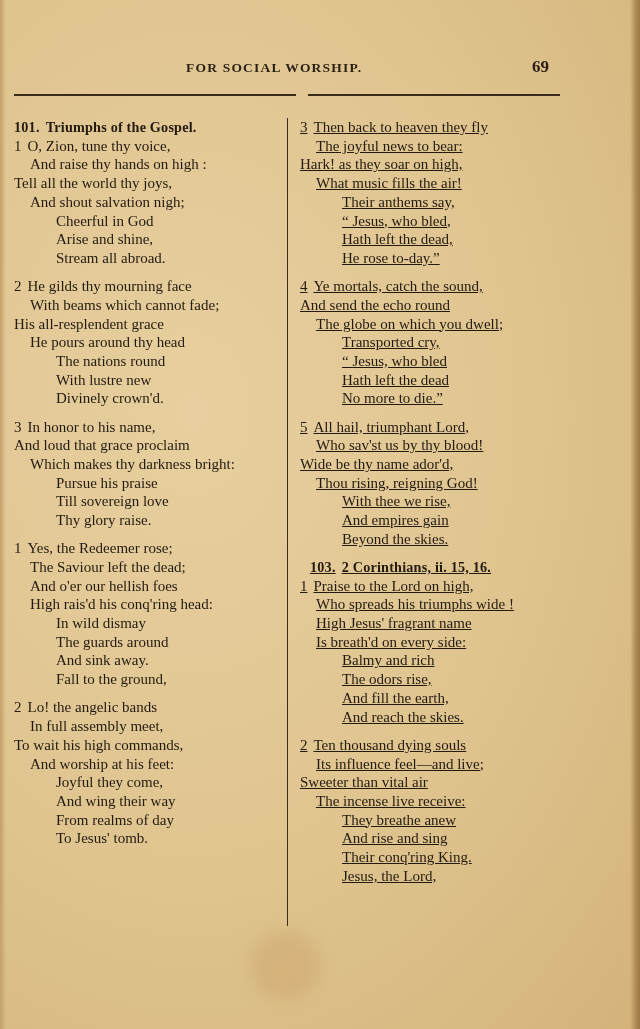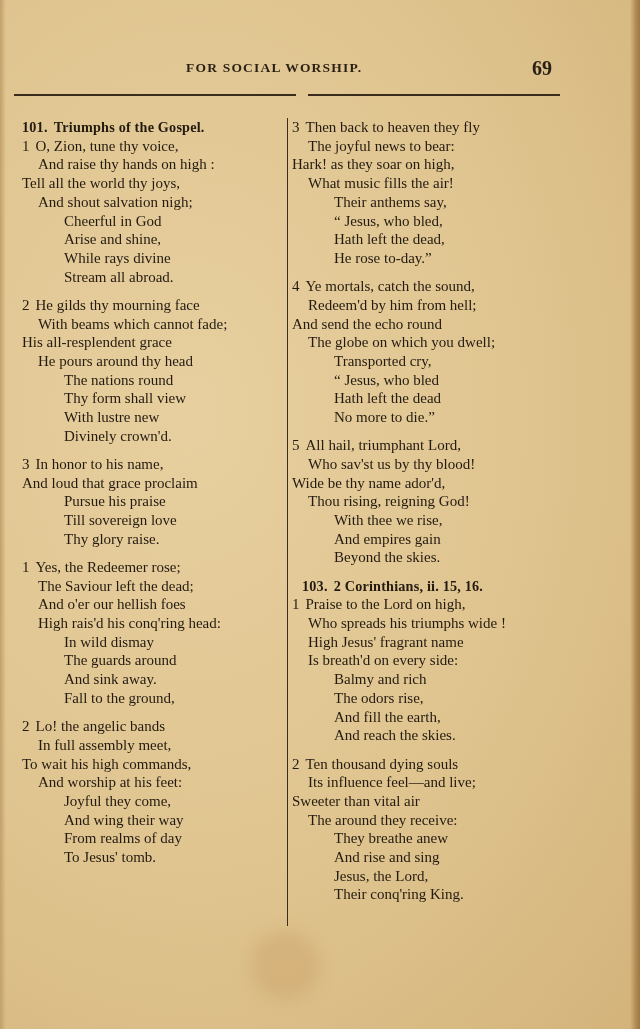--- a/index.html
+++ b/index.html
@@ -18,7 +18,7 @@
   .running-head { position:absolute; top:60px; left:0; width:640px; height:20px; }
   .running-title { position:absolute; left:186px; top:0; font-size:13.5px; letter-spacing:1.2px;
     font-weight:bold; color:#2a1f14; }
-  .page-number { position:absolute; left:532px; top:-3px; font-size:20px; font-weight:bold; color:#2a1f14;text-align:right; }
+  .page-number { position:absolute; left:532px; top:-3px; font-size:17px; font-weight:bold; color:#2a1f14;text-align:right; }
   .head-rule { position:absolute; top:94px; height:1.5px; background:#3a2c1c; }
   .head-rule.left { left:14px; width:282px; }
   .head-rule.right { left:308px; width:252px; }

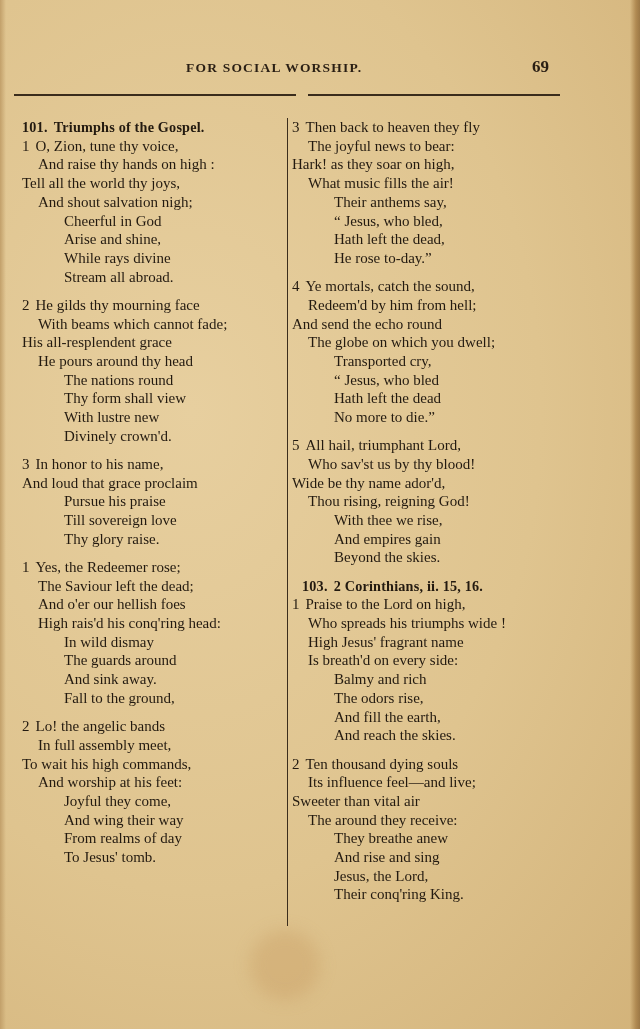--- a/index.html
+++ b/index.html
@@ -23,7 +23,7 @@
   .head-rule.left { left:14px; width:282px; }
   .head-rule.right { left:308px; width:252px; }
   .col-rule { position:absolute; left:287px; top:118px; width:1.3px; height:808px; background:#3b2d1c; }
-  .column { position:absolute; top:118px; font-size:15px; line-height:18.7px;margin-left:8px; }
+  .column { position:absolute; top:118px; font-size:15px; line-height:18.7px; }
   .column.left { left:14px; width:270px; }
   .column.right { left:284px; width:270px; }
   .hymn-title { font-weight:bold; font-size:14.2px; letter-spacing:0.2px; white-space:nowrap; }

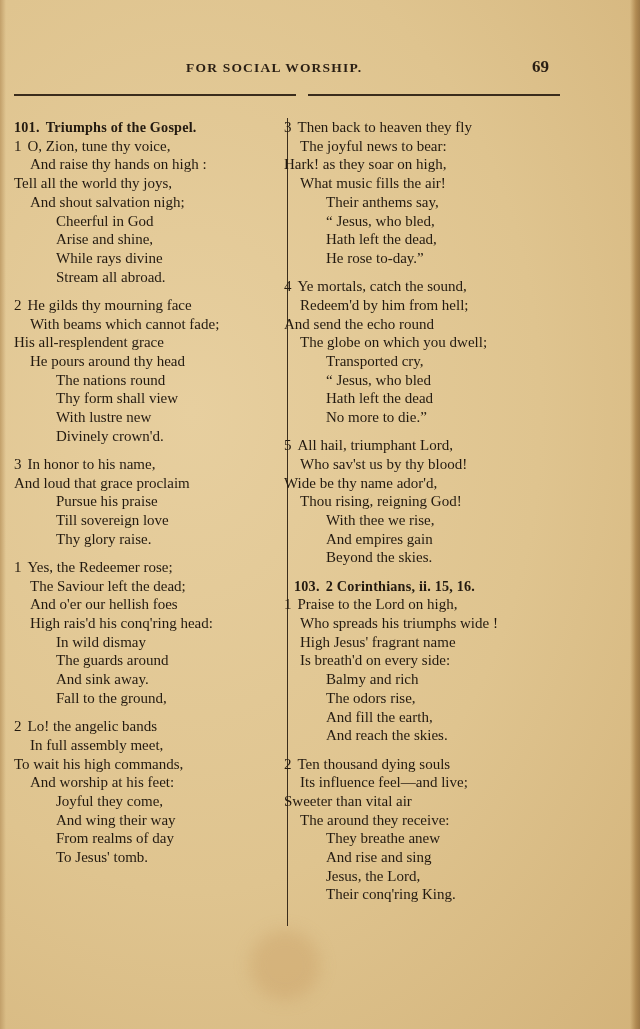--- a/index.html
+++ b/index.html
@@ -25,7 +25,7 @@
   .col-rule { position:absolute; left:287px; top:118px; width:1.3px; height:808px; background:#3b2d1c; }
   .column { position:absolute; top:118px; font-size:15px; line-height:18.7px; }
   .column.left { left:14px; width:270px; }
-  .column.right { left:284px; width:270px; }
+  .column.right { left:300px; width:270px;text-decoration:underline; }
   .hymn-title { font-weight:bold; font-size:14.2px; letter-spacing:0.2px; white-space:nowrap; }
   .hymn-title .num { margin-right:6px; }
   .stanza { margin-bottom:9.5px; }

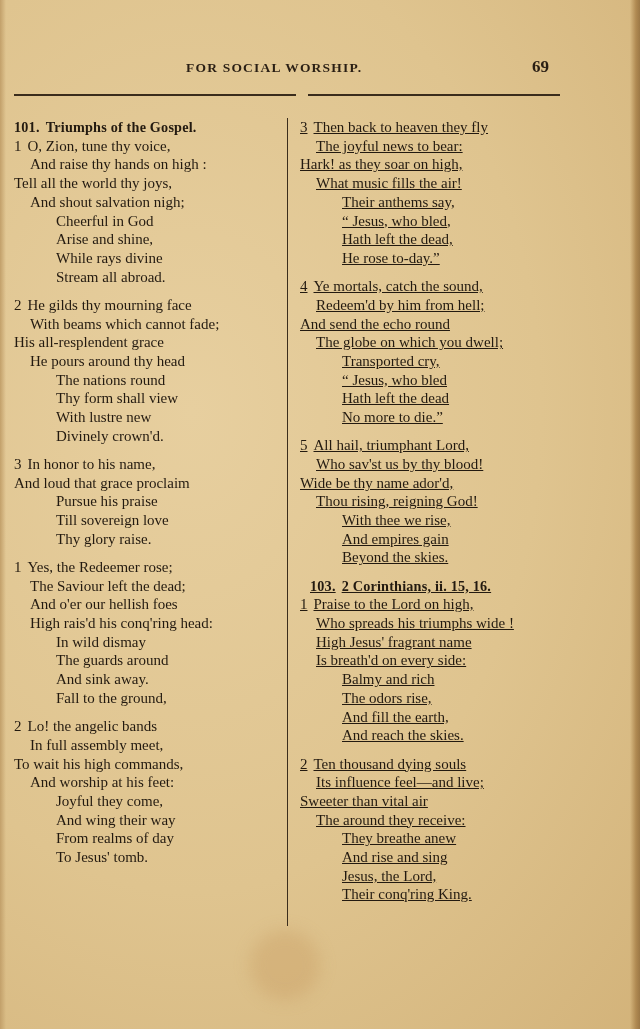--- a/index.html
+++ b/index.html
@@ -62,7 +62,6 @@
       <div class="line i1">And shout salvation nigh;</div>
       <div class="line i2">Cheerful in God</div>
       <div class="line i2">Arise and shine,</div>
-      <div class="line i2">While rays divine</div>
       <div class="line i2">Stream all abroad.</div>
     </div>
     <div class="stanza">

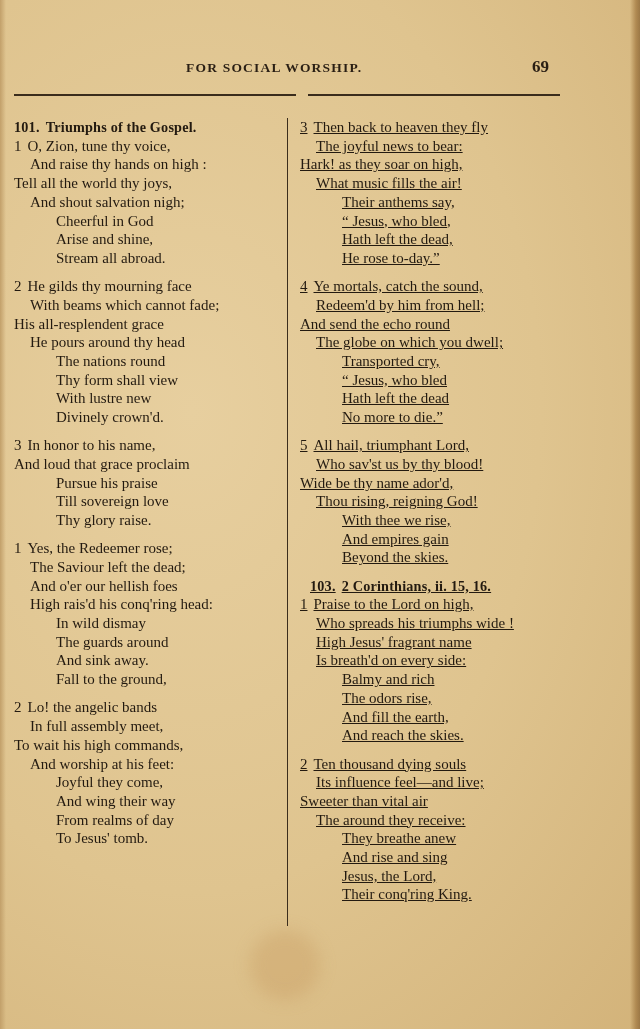--- a/index.html
+++ b/index.html
@@ -122,7 +122,6 @@
     </div>
     <div class="stanza">
       <div class="line i0"><span class="sv">4</span><span>Ye mortals, catch the sound,</span></div>
-      <div class="line i1">Redeem'd by him from hell;</div>
       <div class="line i0">And send the echo round</div>
       <div class="line i1">The globe on which you dwell;</div>
       <div class="line i2">Transported cry,</div>

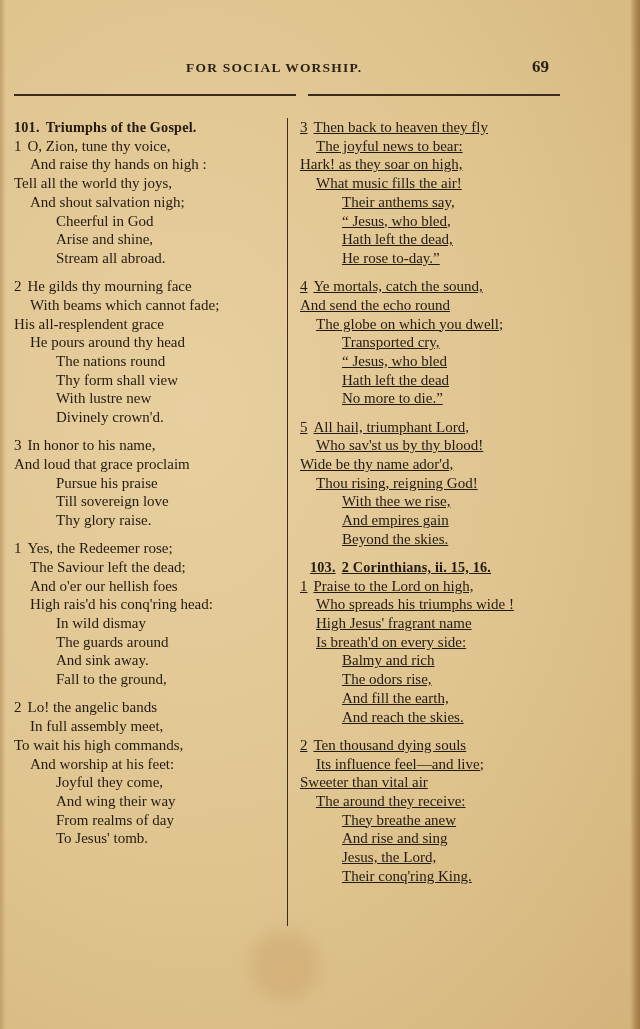--- a/index.html
+++ b/index.html
@@ -70,7 +70,6 @@
       <div class="line i0">His all-resplendent grace</div>
       <div class="line i1">He pours around thy head</div>
       <div class="line i2">The nations round</div>
-      <div class="line i2">Thy form shall view</div>
       <div class="line i2">With lustre new</div>
       <div class="line i2">Divinely crown'd.</div>
     </div>

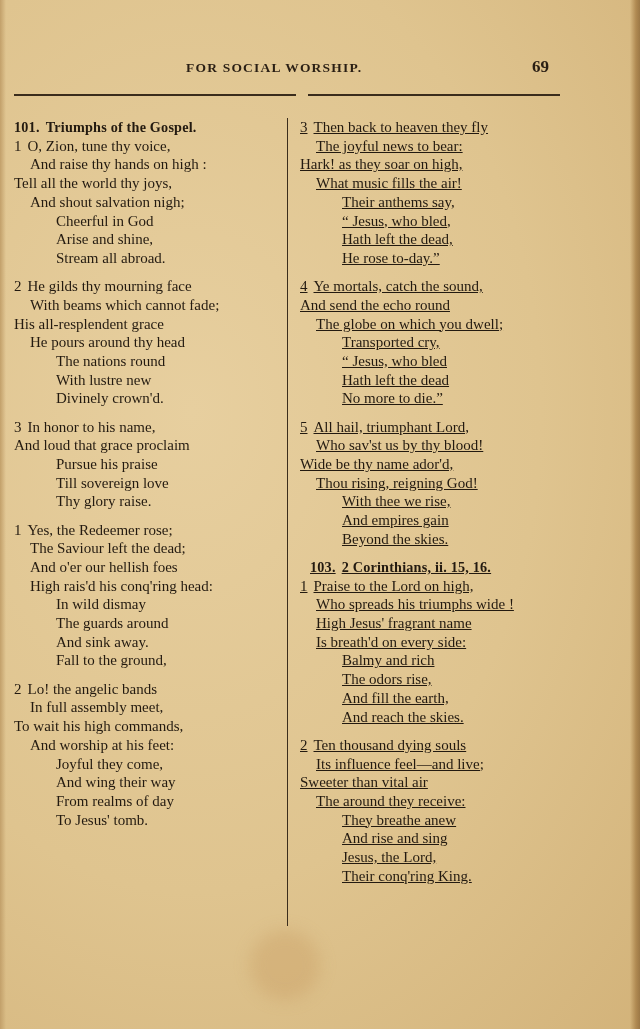--- a/index.html
+++ b/index.html
@@ -76,6 +76,7 @@
     <div class="stanza">
       <div class="line i0"><span class="sv">3</span><span>In honor to his name,</span></div>
       <div class="line i0">And loud that grace proclaim</div>
+      <div class="line i1">Which makes thy darkness bright:</div>
       <div class="line i2">Pursue his praise</div>
       <div class="line i2">Till sovereign love</div>
       <div class="line i2">Thy glory raise.</div>

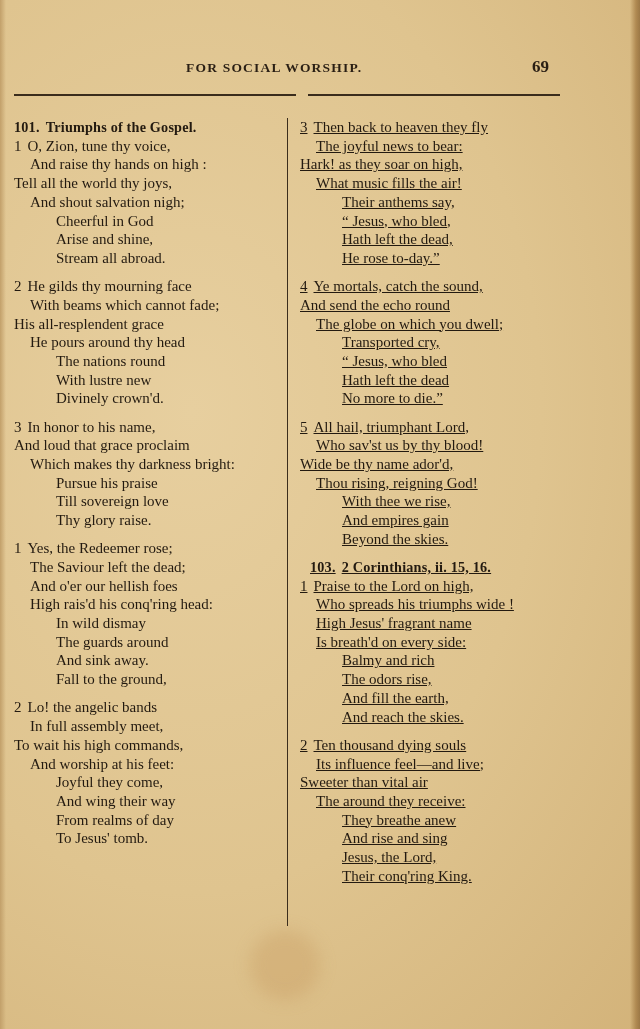--- a/index.html
+++ b/index.html
@@ -156,7 +156,7 @@
       <div class="line i0"><span class="sv">2</span><span>Ten thousand dying souls</span></div>
       <div class="line i1">Its influence feel—and live;</div>
       <div class="line i0">Sweeter than vital air</div>
-      <div class="line i1">The around they receive:</div>
+      <div class="line i1">The incense live receive:</div>
       <div class="line i2">They breathe anew</div>
       <div class="line i2">And rise and sing</div>
       <div class="line i2">Jesus, the Lord,</div>

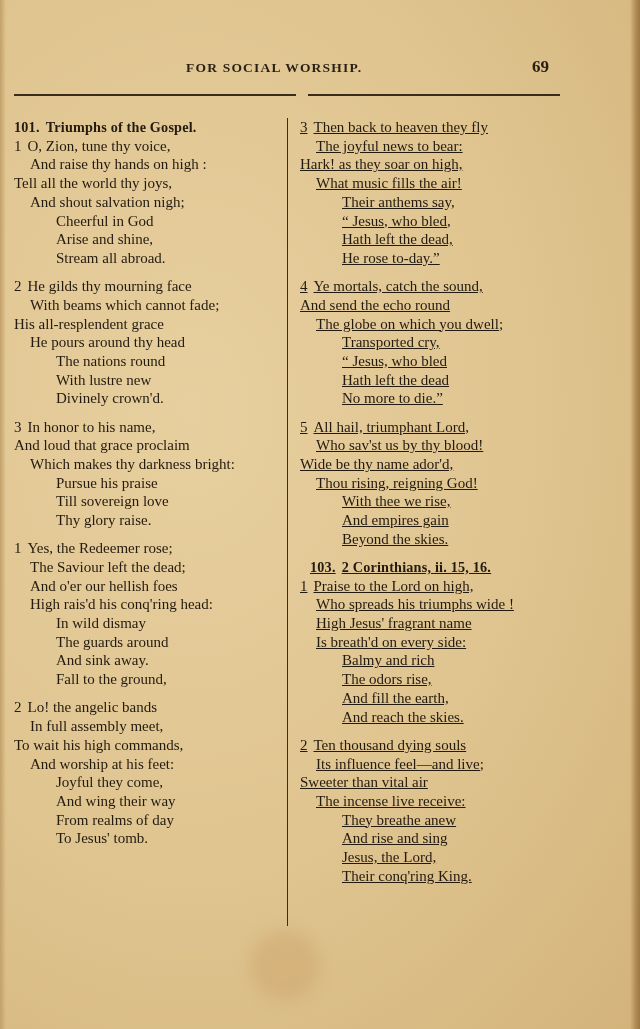--- a/index.html
+++ b/index.html
@@ -159,8 +159,8 @@
       <div class="line i1">The incense live receive:</div>
       <div class="line i2">They breathe anew</div>
       <div class="line i2">And rise and sing</div>
+      <div class="line i2">Their conq'ring King.</div>
       <div class="line i2">Jesus, the Lord,</div>
-      <div class="line i2">Their conq'ring King.</div>
     </div>
   </div>
 </div>

